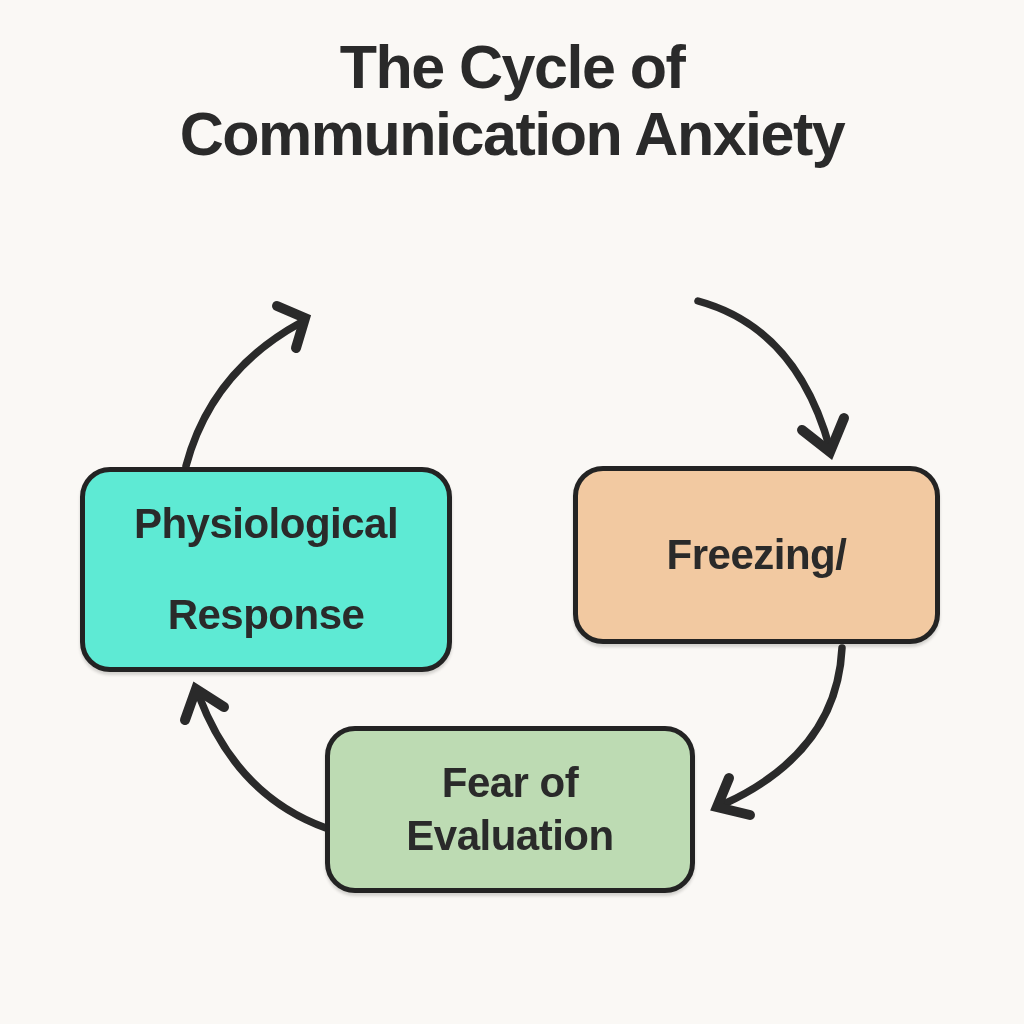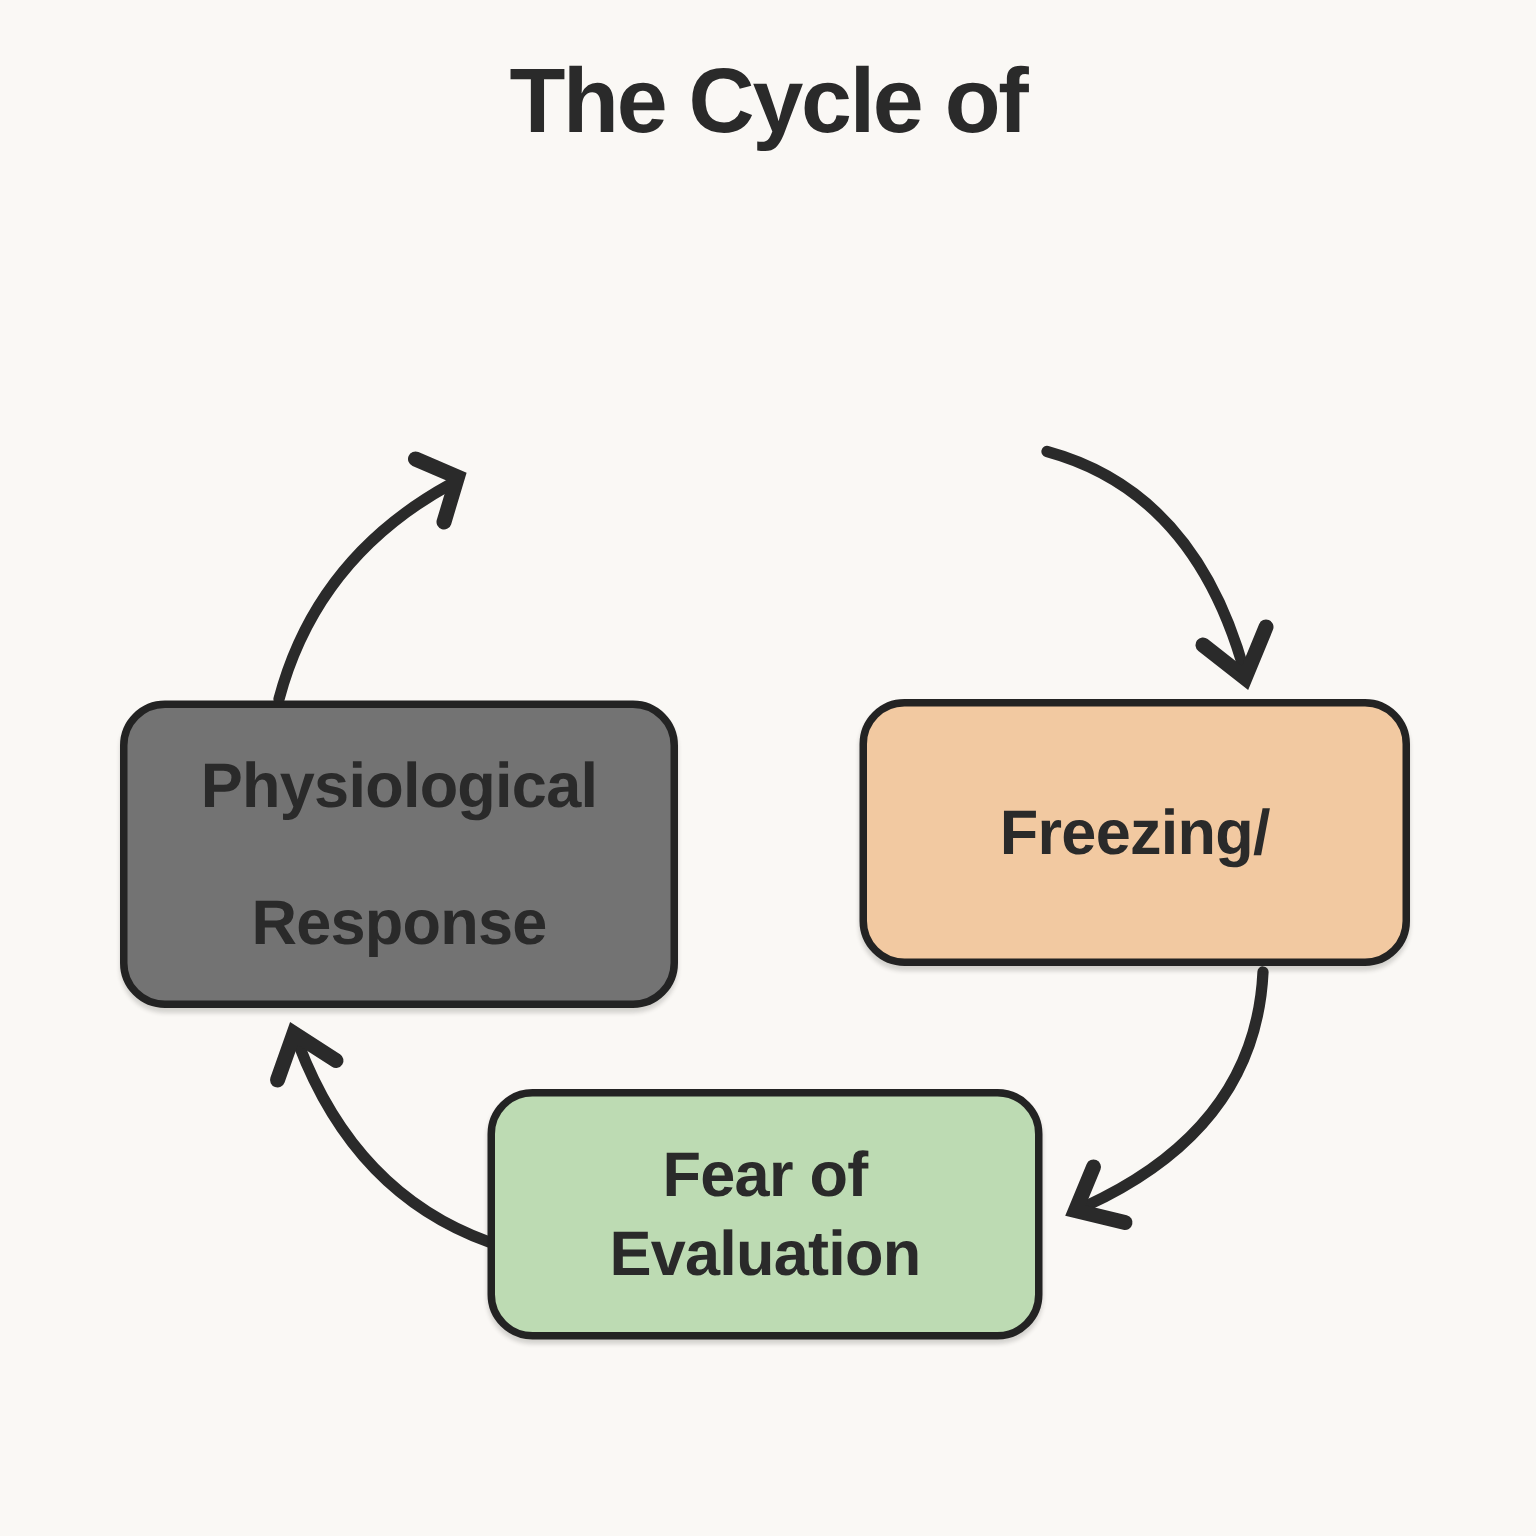--- a/index.html
+++ b/index.html
@@ -71,6 +71,7 @@
 
   <div class="title">
     <div>The Cycle of</div>
+    <div>Communication Anxiety</div>
   </div>
 
   <svg class="arrows" width="1024" height="1024" viewBox="0 0 1024 1024">

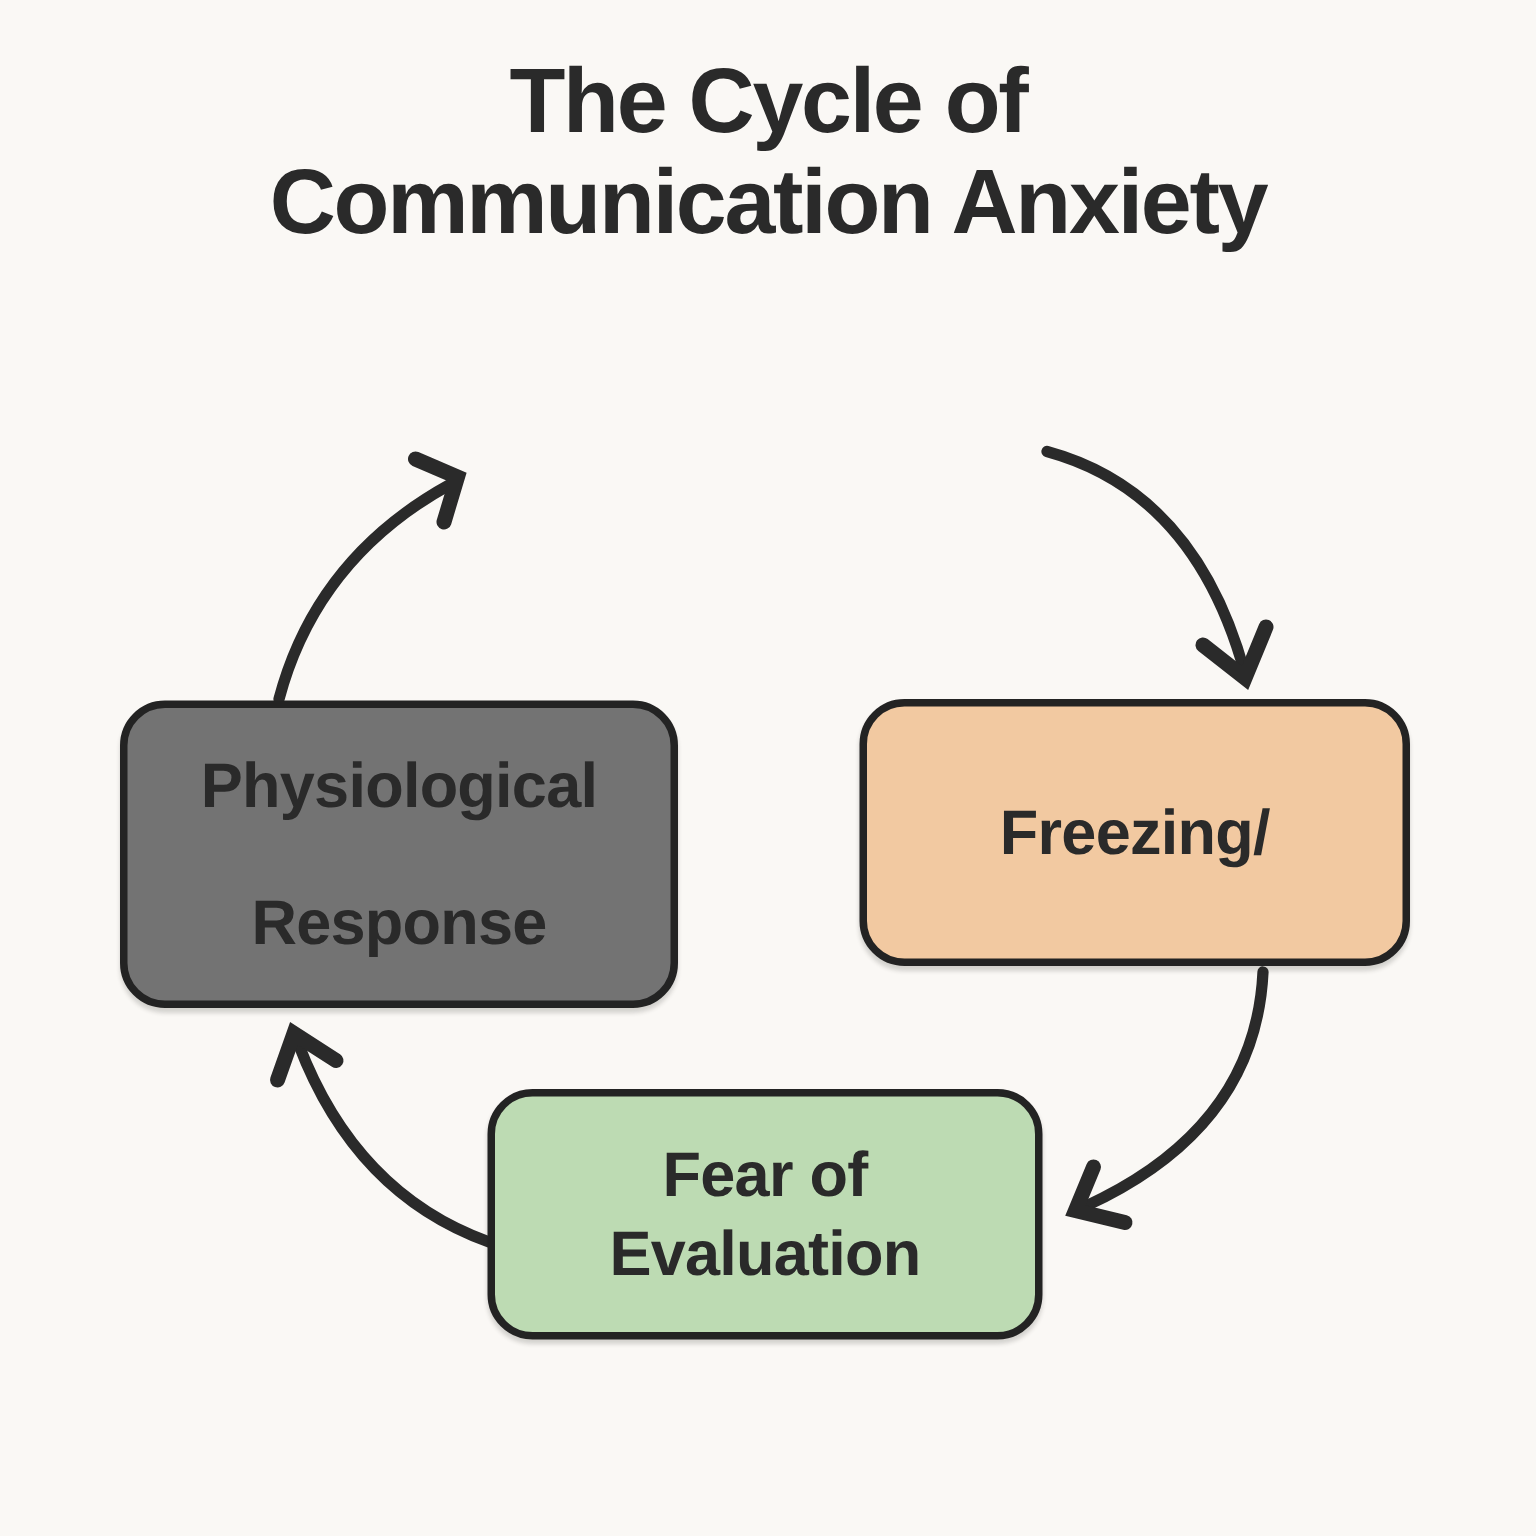--- a/index.html
+++ b/index.html
@@ -105,7 +105,7 @@
     <div class="line">Evaluation</div>
   </div>
 
-  <div class="node node--physio" style="background-color: #737373; gap: 39px;">
+  <div class="node node--physio" style="background-color: #5eead4; gap: 39px;">
     <div class="line">Physiological</div>
     <div class="line">Response</div>
   </div>

